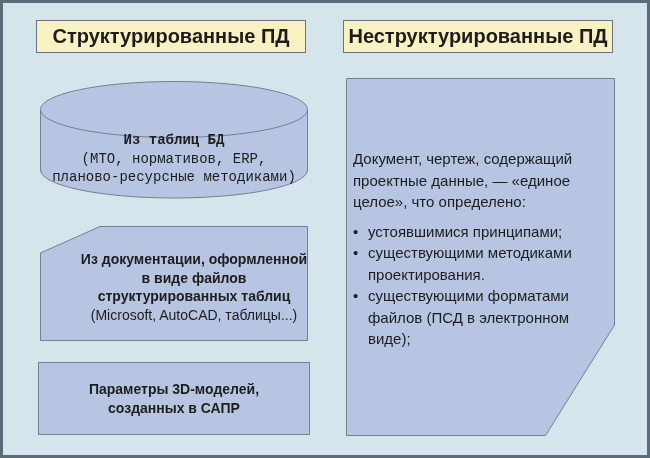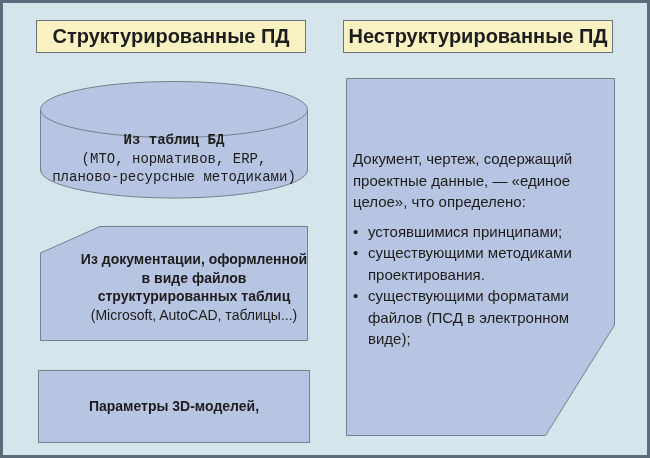--- a/index.html
+++ b/index.html
@@ -63,7 +63,6 @@
     align-items: center; justify-content: center;
     font-size: 14px; font-weight: bold; line-height: 18.5px;
     text-align: center;
-    margin-top: 8px;
   }
 
   #doc-shape-wrap { left: 343px; top: 75px; width: 269px; height: 358px; }

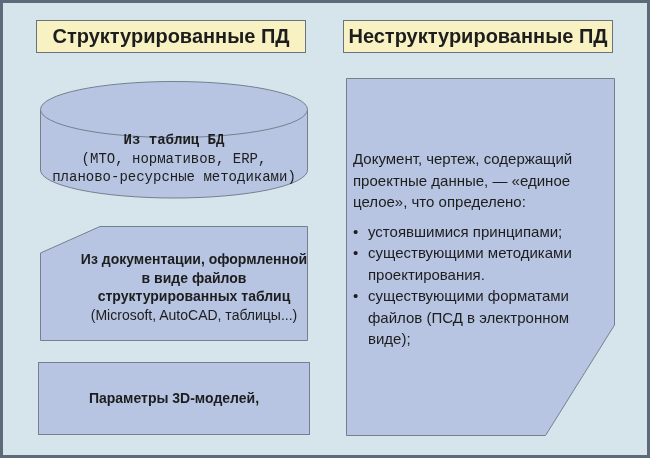--- a/index.html
+++ b/index.html
@@ -124,6 +124,7 @@
 
   <div id="rect3">
     <span>Параметры 3D-моделей,</span>
+    <span>созданных в САПР</span>
   </div>
 
   <div id="doc-shape-wrap" class="shape-wrap">

